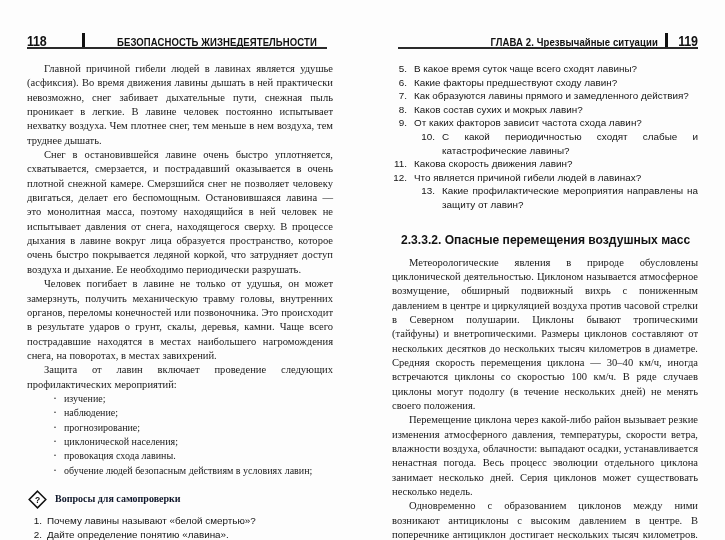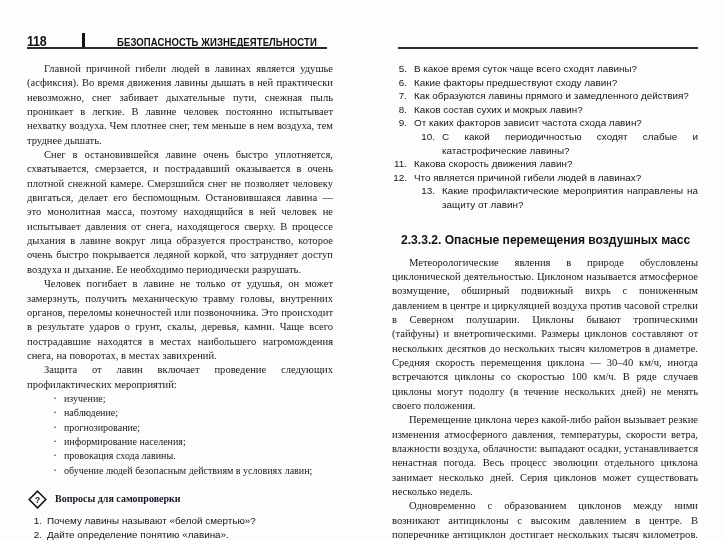--- a/index.html
+++ b/index.html
@@ -198,6 +198,11 @@
   </div>
   <div class="runhead-rule left"></div>
 
+  <div class="runhead runhead-right">
+    <span class="runhead-title mixed"><span class="caps">ГЛАВА 2.</span><span> Чрезвычайные ситуации</span></span>
+    <span class="folio-bar"></span>
+    <span class="folio">119</span>
+  </div>
   <div class="runhead-rule right"></div>
 
   <div class="col col-left">

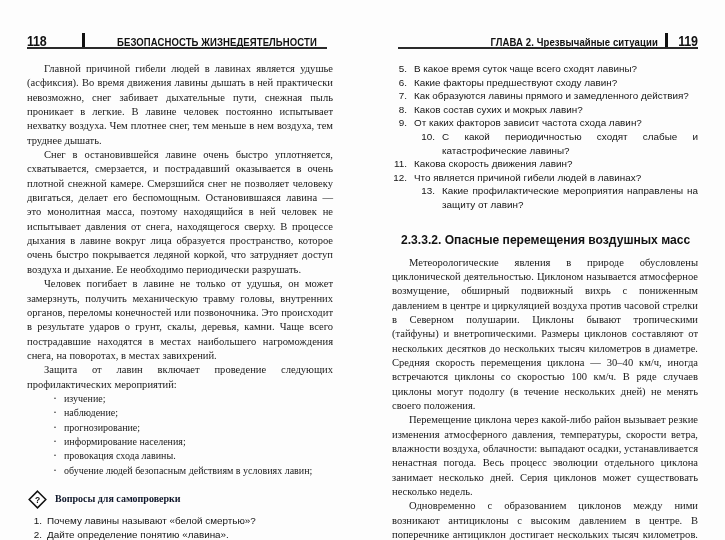--- a/index.html
+++ b/index.html
@@ -216,7 +216,7 @@
       <li>изучение;</li>
       <li>наблюдение;</li>
       <li>прогнозирование;</li>
-      <li>информирование населения;</li>
+      <li>циклонической населения;</li>
       <li>провокация схода лавины.</li>
       <li>обучение людей безопасным действиям в условиях лавин;</li>
     </ul>

